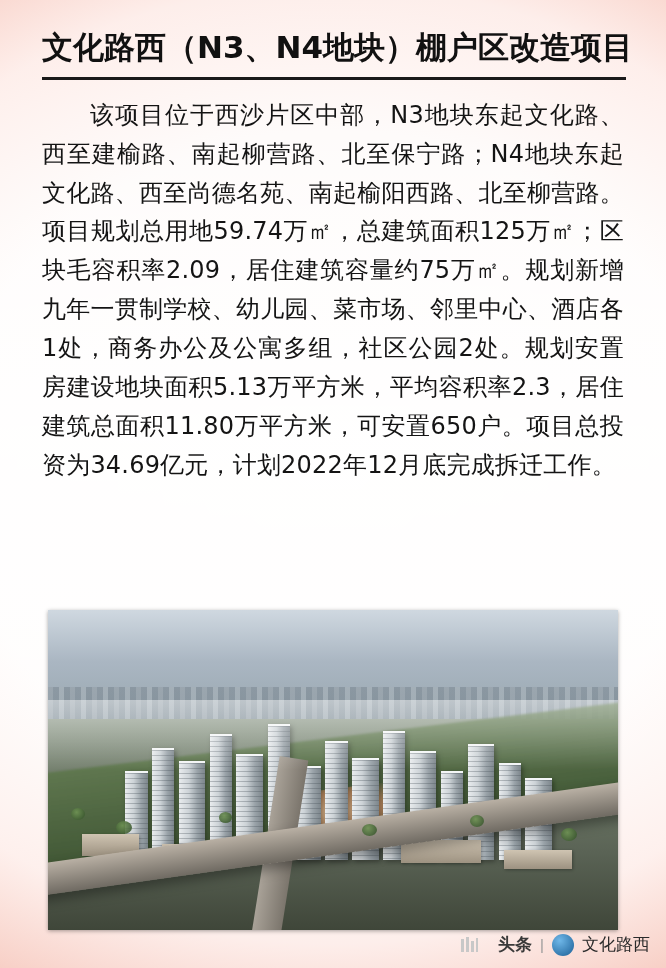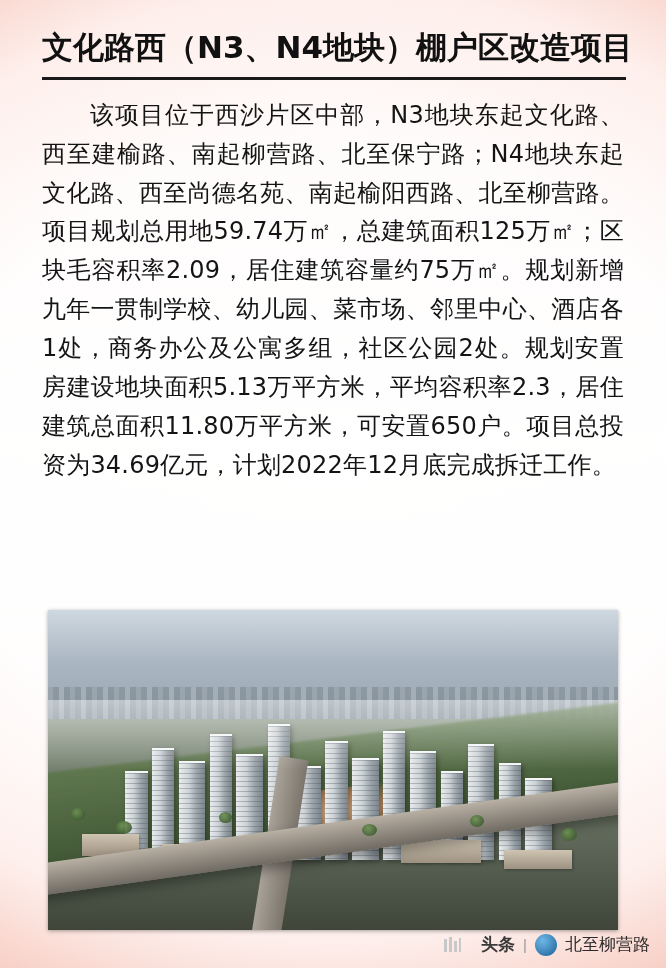--- a/index.html
+++ b/index.html
@@ -264,7 +264,7 @@
     </div>
     <span class="divider-dot">|</span>
     <span class="avatar"></span>
-    <span class="handle">北至柳营路</span>
+    <span class="handle">文化路西</span>
   </div>
 
 </div>

